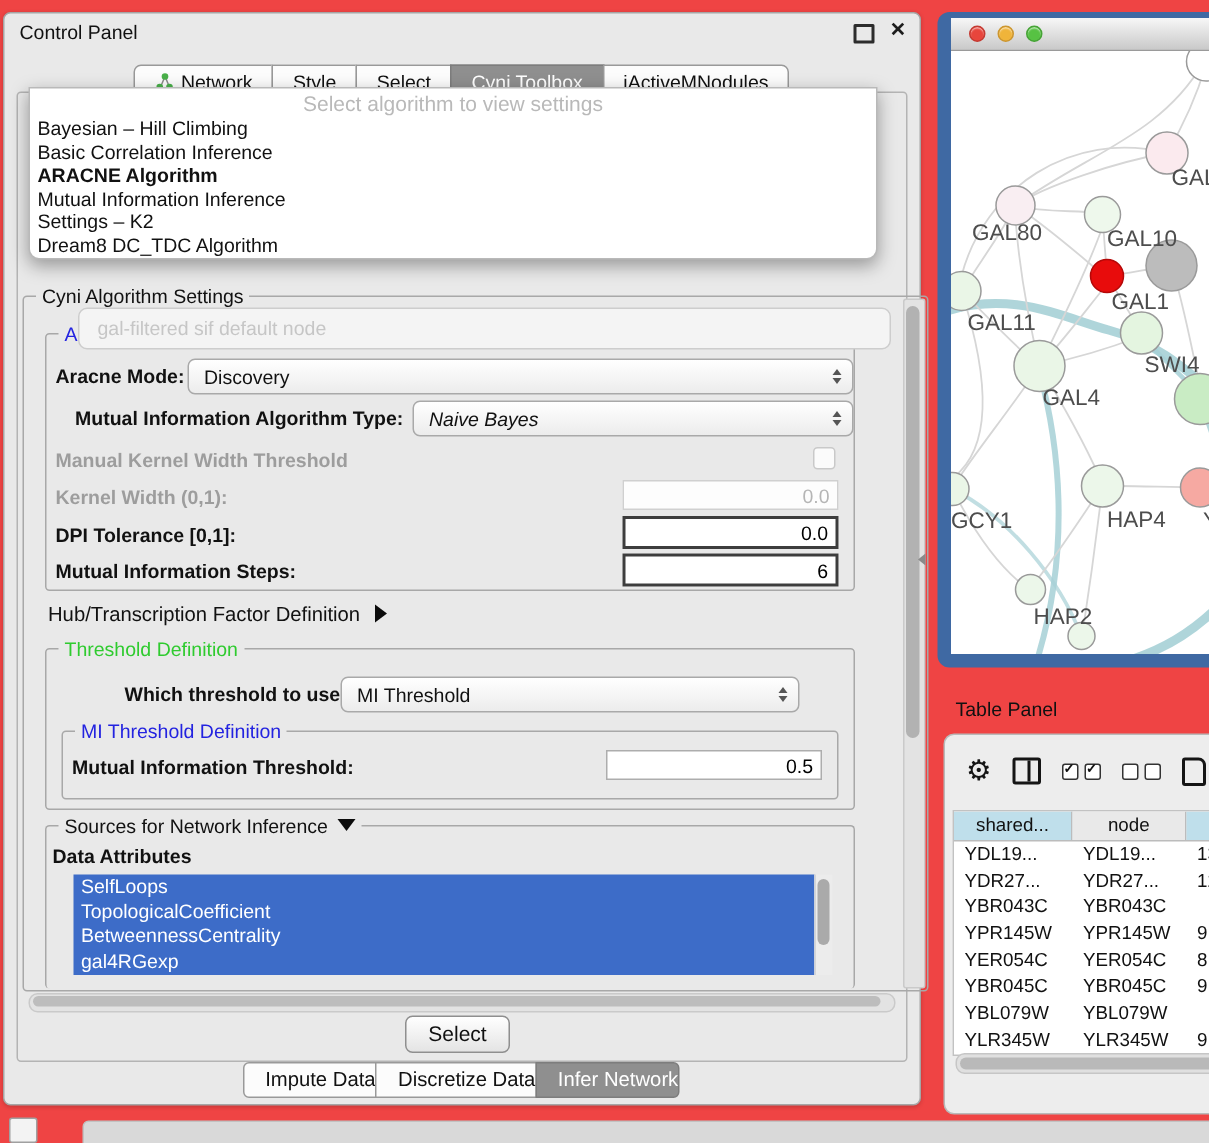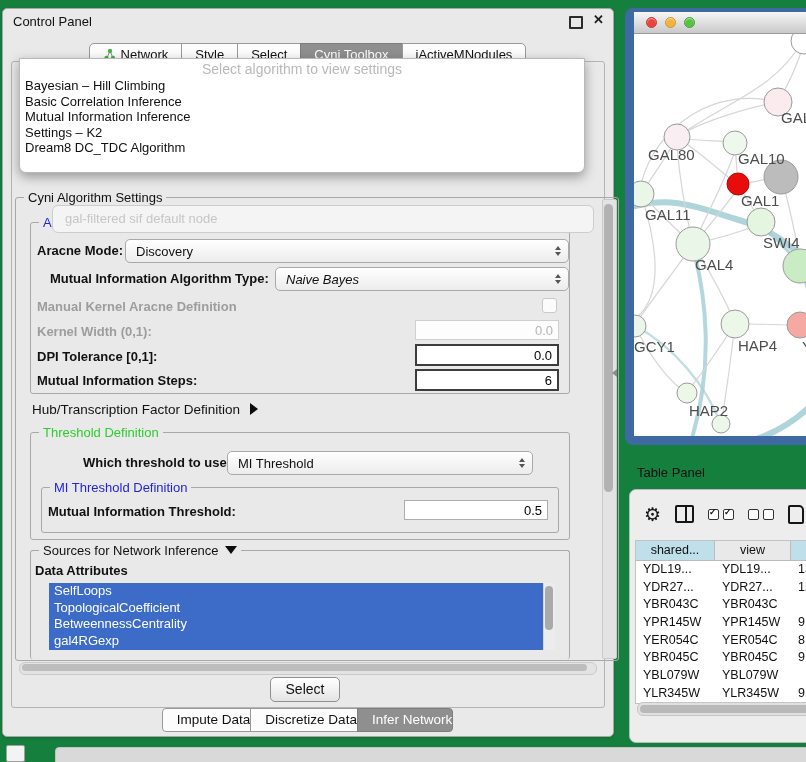--- a/index.html
+++ b/index.html
@@ -3,7 +3,7 @@
 <meta charset="utf-8">
 <style>
   html,body{margin:0;padding:0;}
-  #stage{position:relative;width:806px;height:762px;background:#15803d;overflow:hidden;
+  #stage{position:relative;width:806px;height:762px;background:#ef4444;overflow:hidden;
          font-family:"Liberation Sans",sans-serif;color:#111;}
   
   .cp{position:absolute;left:2px;top:8px;width:610px;height:727px;background:#e9e9e9;

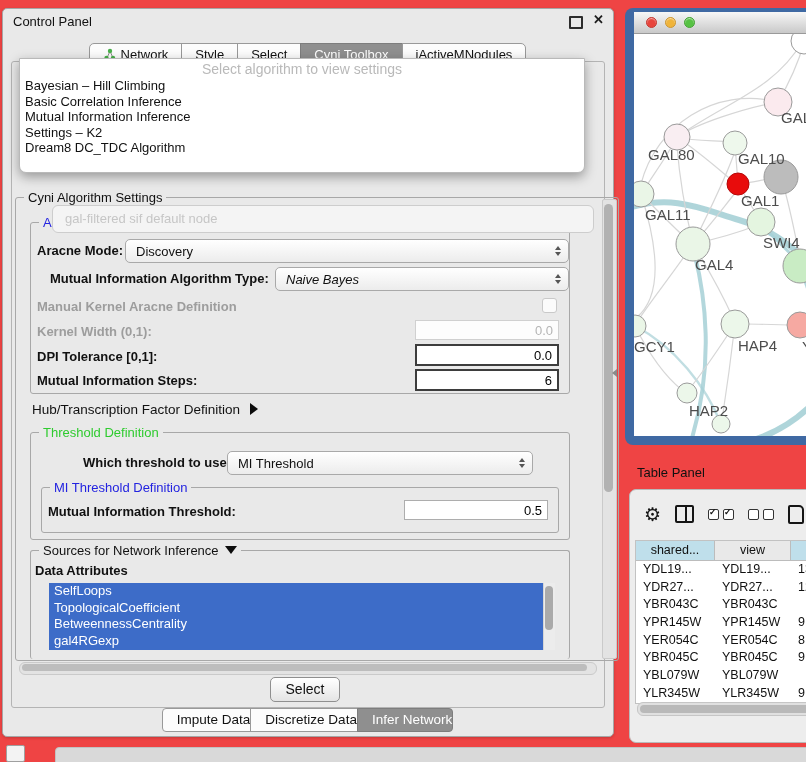--- a/index.html
+++ b/index.html
@@ -157,6 +157,7 @@
       <div class="dd-prompt">Select algorithm to view settings</div>
       <div class="dd-item">Bayesian – Hill Climbing</div>
       <div class="dd-item">Basic Correlation Inference</div>
+      <div class="dd-item bold">ARACNE Algorithm</div>
       <div class="dd-item">Mutual Information Inference</div>
       <div class="dd-item">Settings – K2</div>
       <div class="dd-item">Dream8 DC_TDC Algorithm</div>

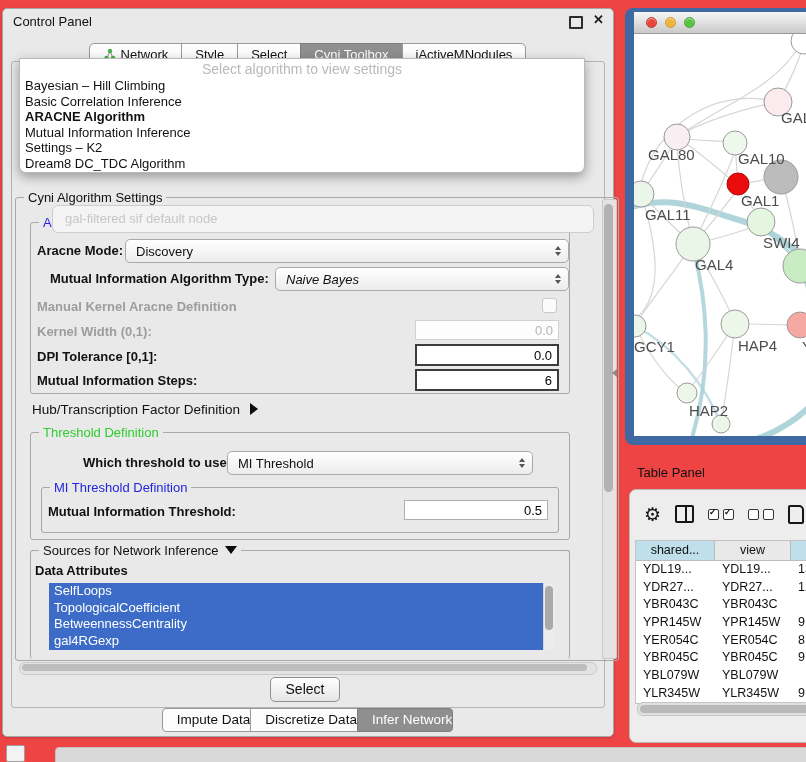--- a/index.html
+++ b/index.html
@@ -184,7 +184,7 @@
               <span class="st-dn"></span>
             </span>
         </div>
-        <span class="lbl dim" style="left:6px;top:76px;">Manual Kernel Aracne Definition</span>
+        <span class="lbl dim" style="left:6px;top:76px;">Manual Kernel Width Threshold</span>
         <span class="checkbox" style="right:12px;top:75px;"></span>
         <span class="lbl dim" style="left:6px;top:101px;">Kernel Width (0,1):</span>
         <input class="field off" style="right: 10px; top: 97px; width: 132px;" readonly="" value="0.0">

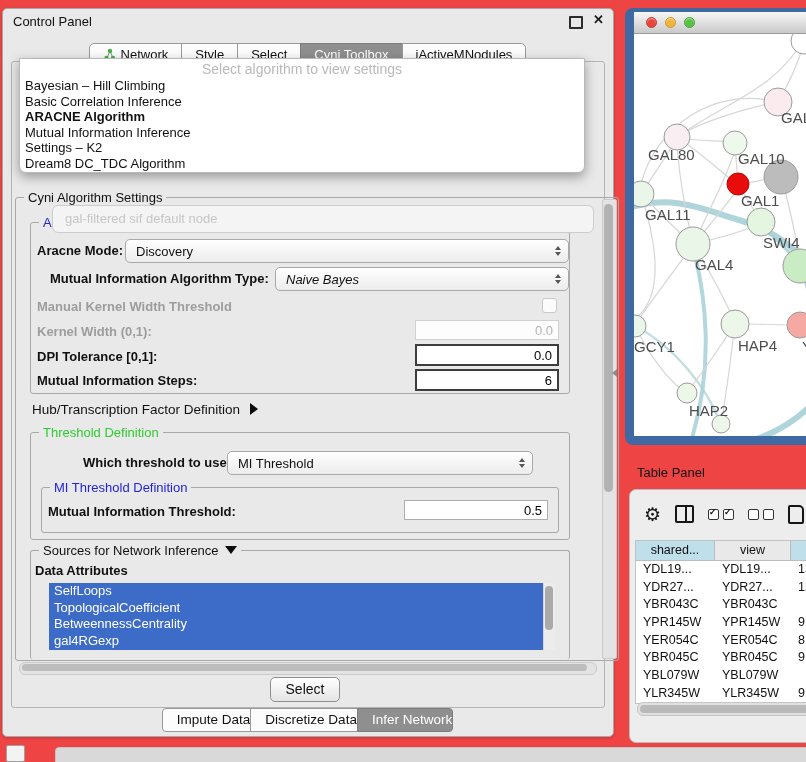--- a/index.html
+++ b/index.html
@@ -351,7 +351,7 @@
     <div class="tp-table">
       <div class="tp-hrow">
         <span class="tp-hcell hc-blue c1">shared...</span>
-        <span class="tp-hcell hc-gray c2">view</span>
+        <span class="tp-hcell hc-gray c2">node</span>
         <span class="tp-hcell hc-blue c3"></span>
       </div>
       <div class="tp-rows">

